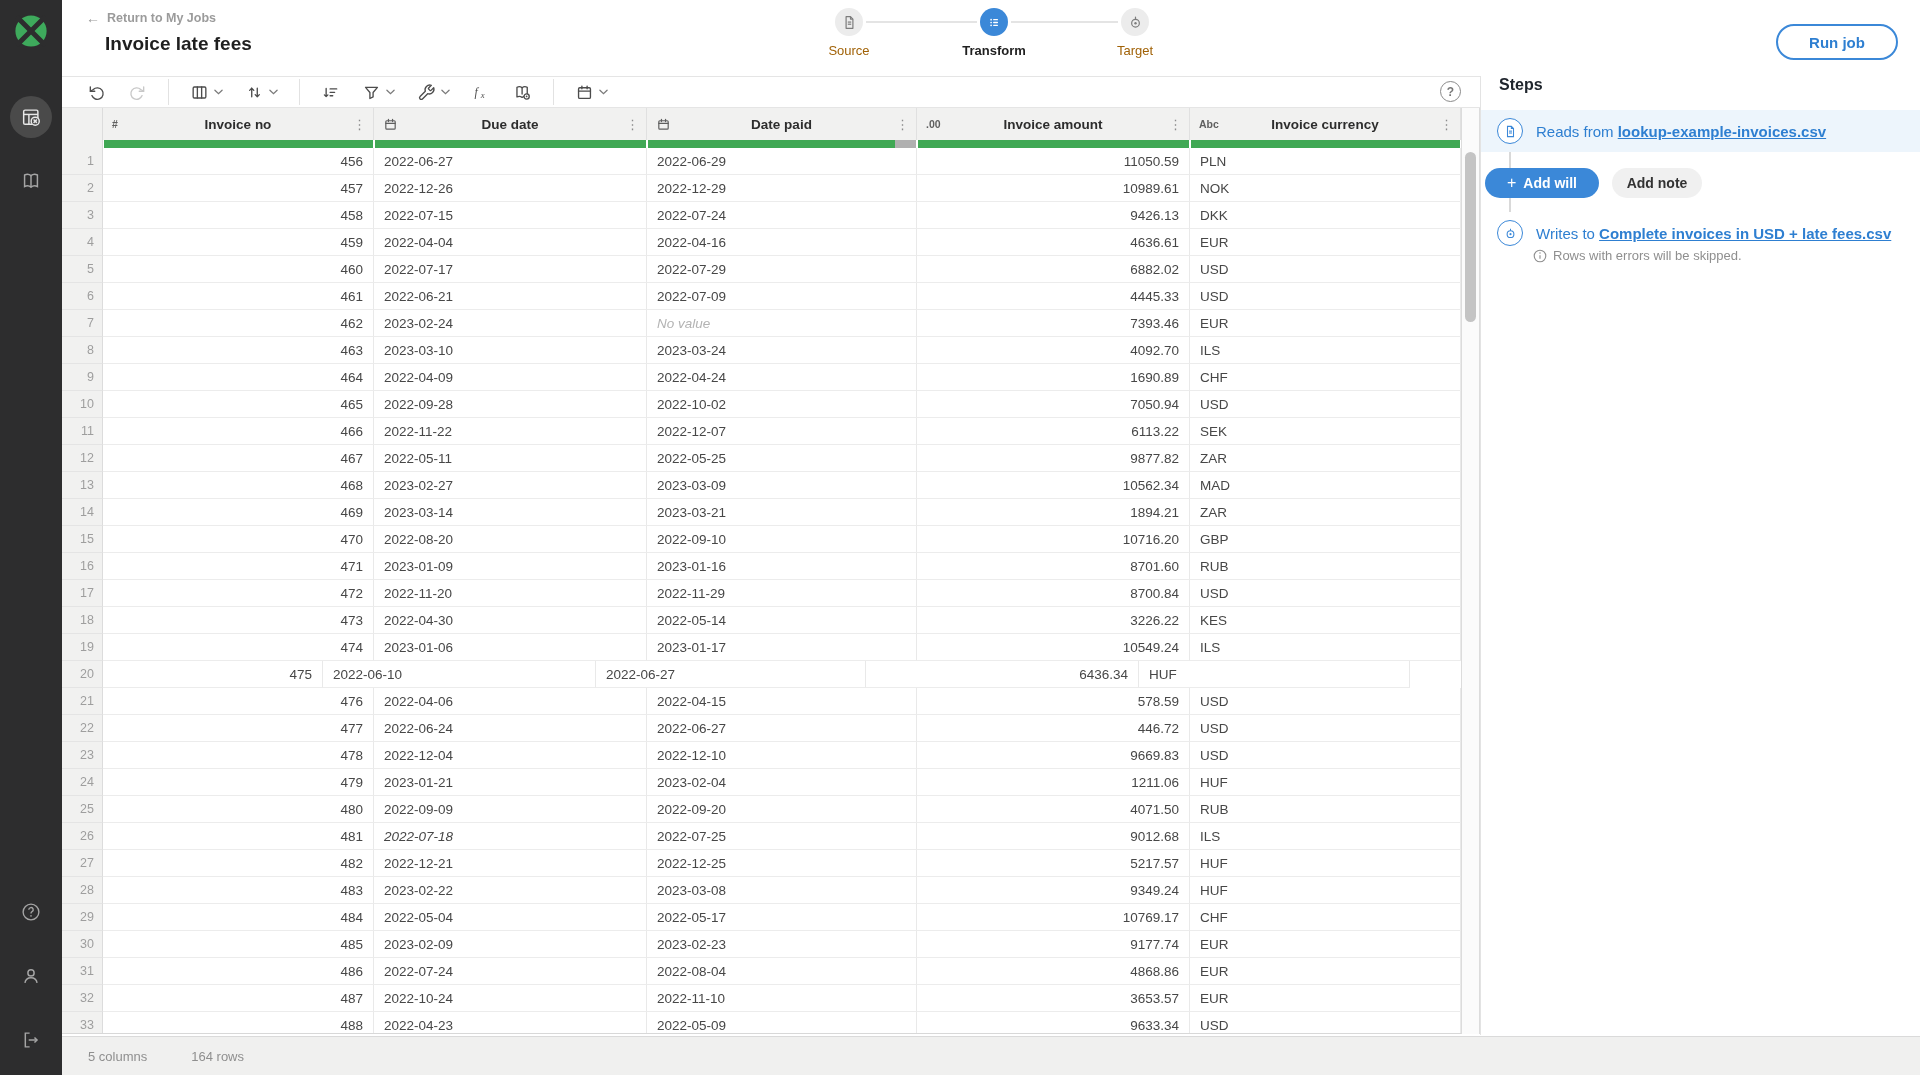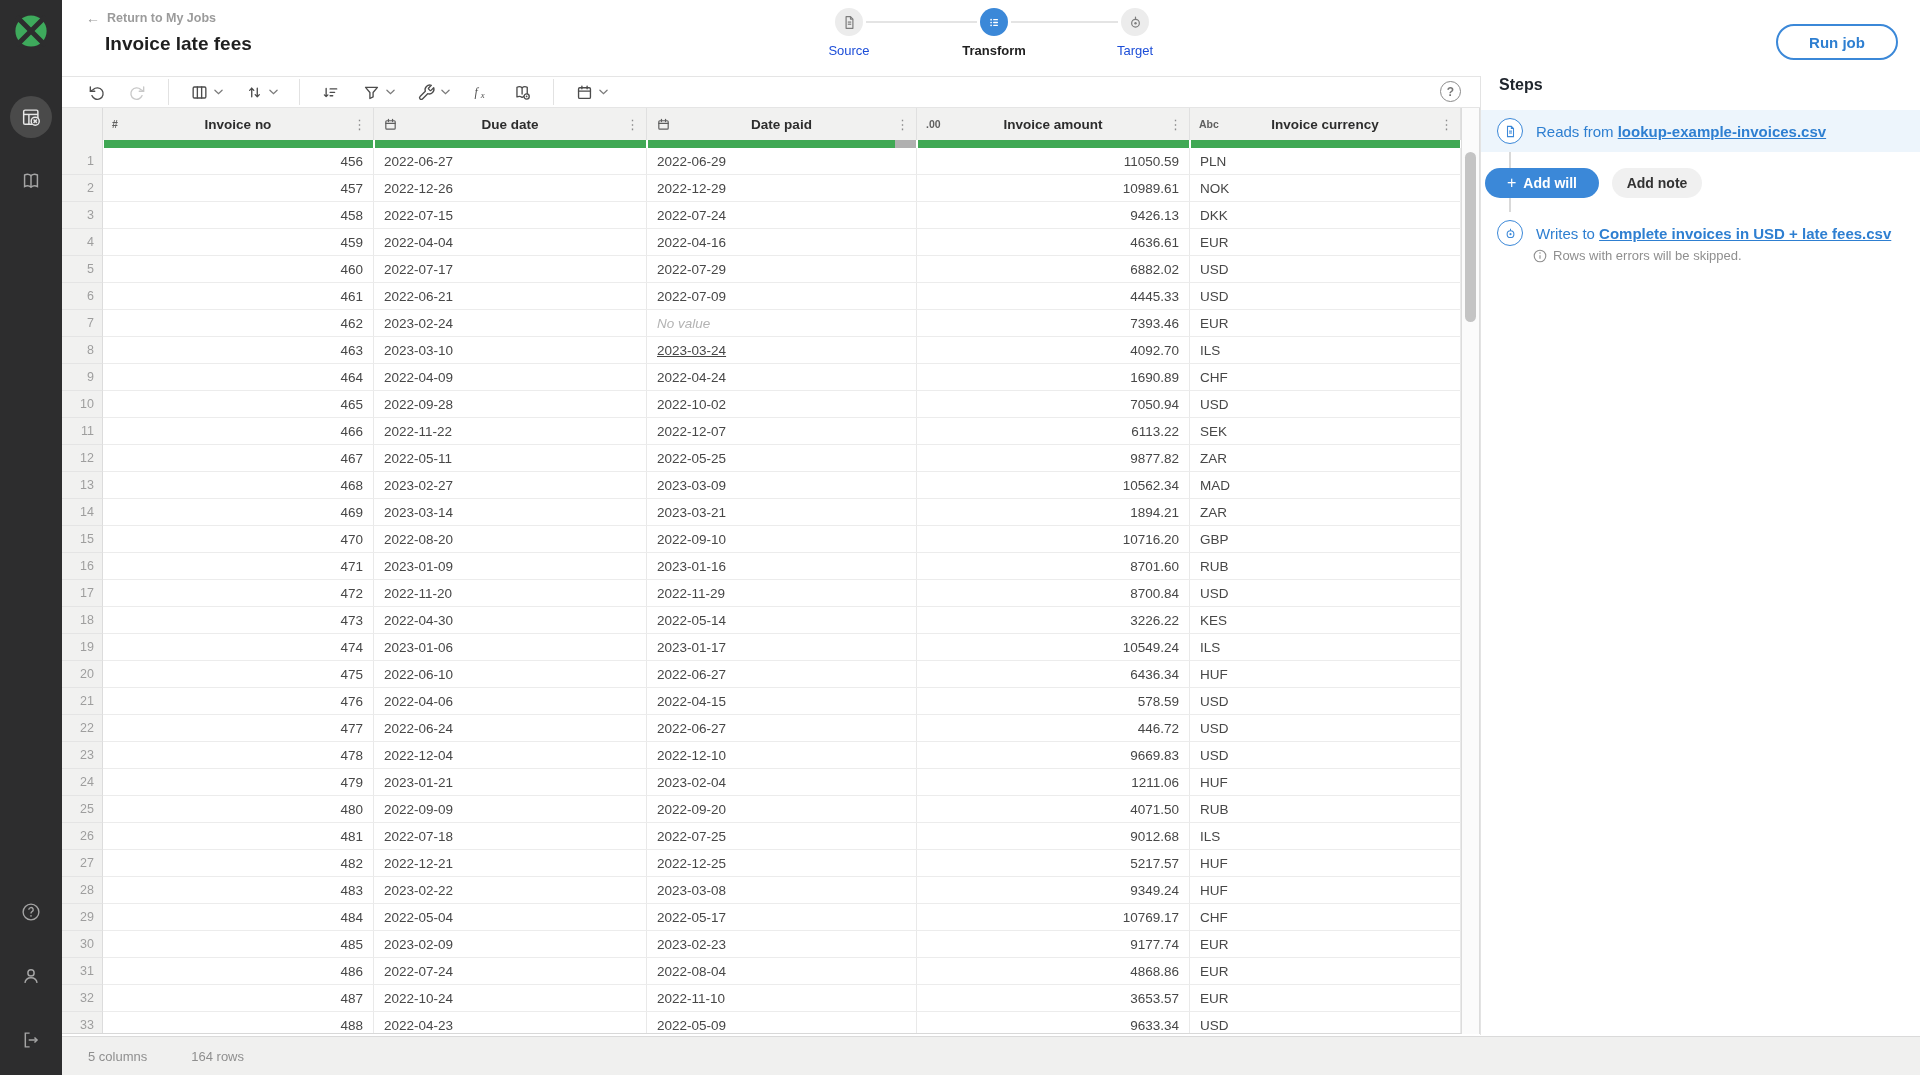--- a/index.html
+++ b/index.html
@@ -31,7 +31,7 @@
                  display:flex; align-items:center; justify-content:center; margin:0 auto; }
   .step-circle svg { width:17px; height:17px; }
   .step-node.active .step-circle { background:#3b88d8; color:#fff; }
-  .step-label { margin-top:7px; font-size:13px; color:#1d4ed8; }
+  .step-label { margin-top:7px; font-size:13px; color:#a16207; }
   .step-node.active .step-label { color:#1f1f1f; font-weight:bold; }
 
   .run-btn { position:absolute; right:22px; top:24px; width:122px; height:36px; border-radius:18px;

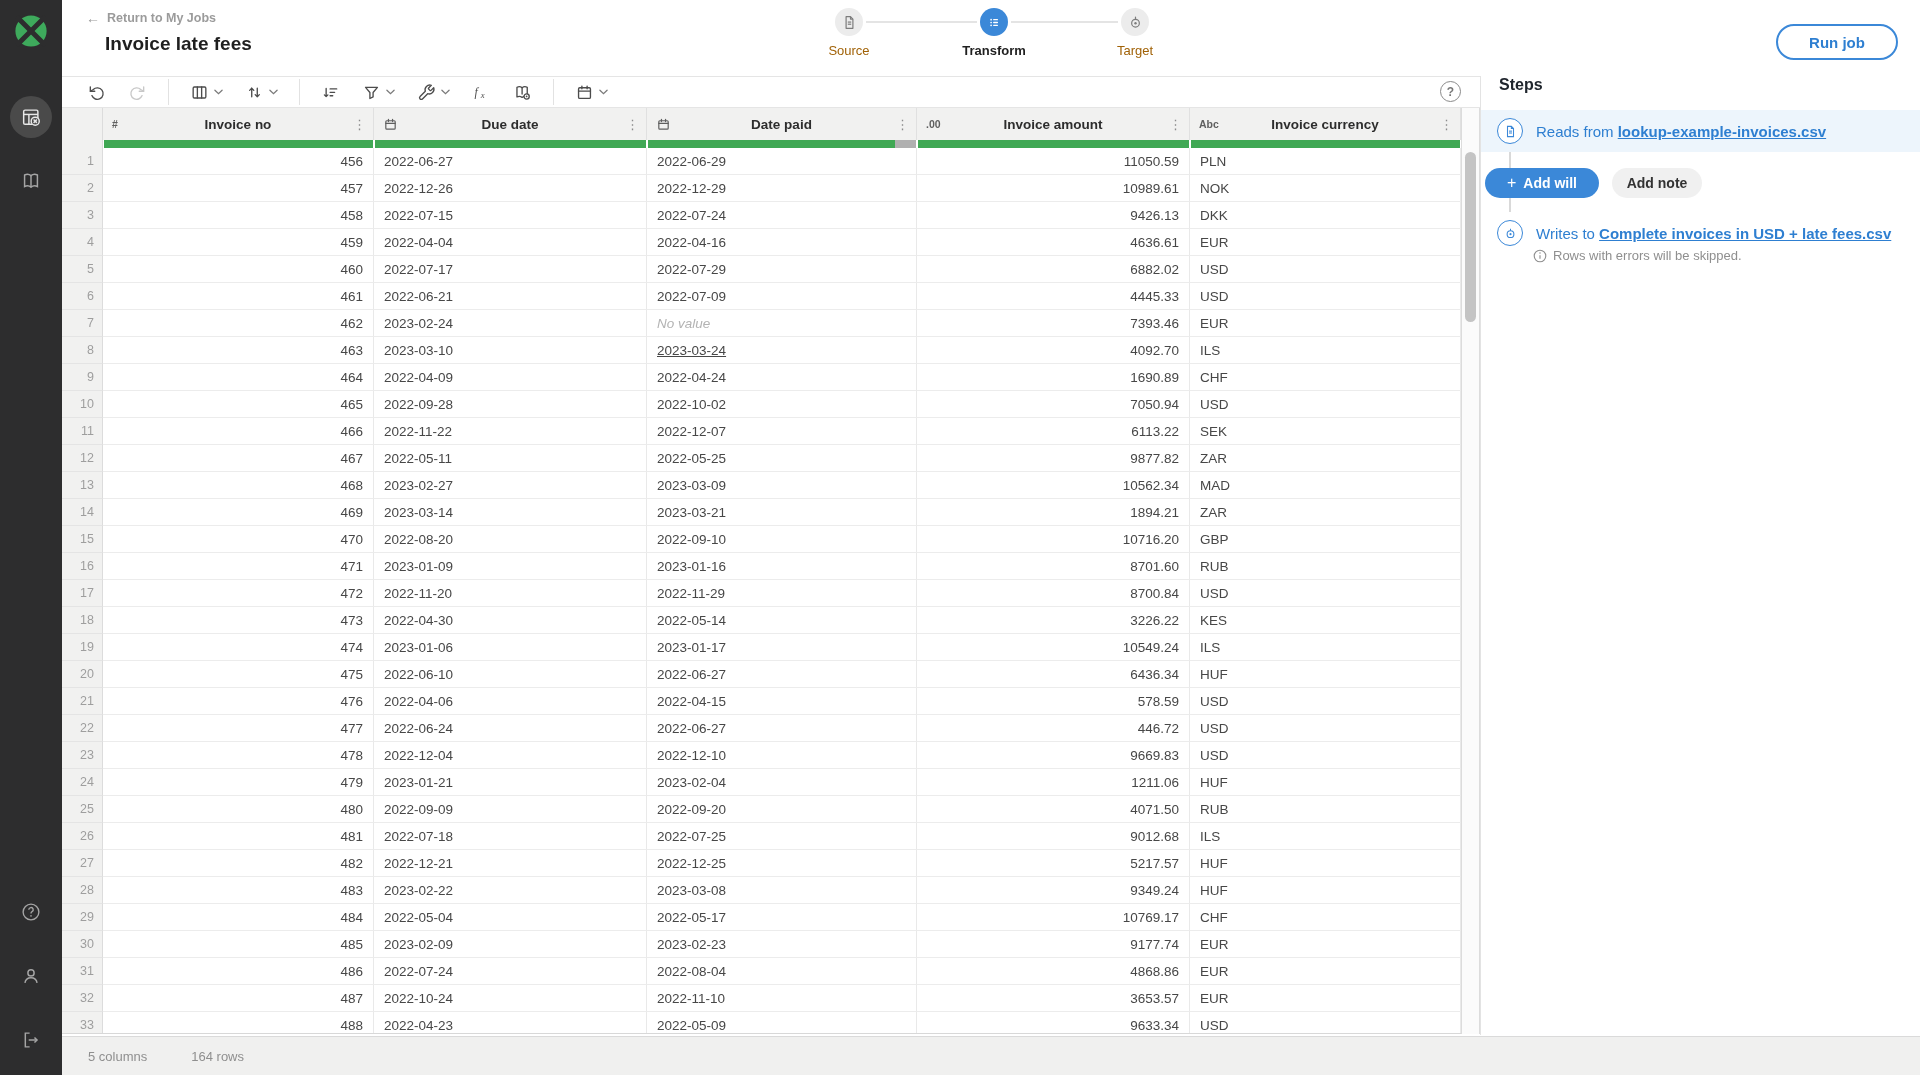--- a/index.html
+++ b/index.html
@@ -435,7 +435,7 @@
           <div class="g-cell g-gutter" style="width: 41px;">8</div>
           <div class="g-cell al-r" style="width: 271px;">463</div>
           <div class="g-cell" style="width: 273px;">2023-03-10</div>
-          <div class="g-cell" style="width: 270px; text-decoration: underline;">2023-03-24</div>
+          <div class="g-cell" style="width: 270px;">2023-03-24</div>
           <div class="g-cell al-r" style="width: 273px;">4092.70</div>
           <div class="g-cell" style="width: 271px;">ILS</div>
         </div>

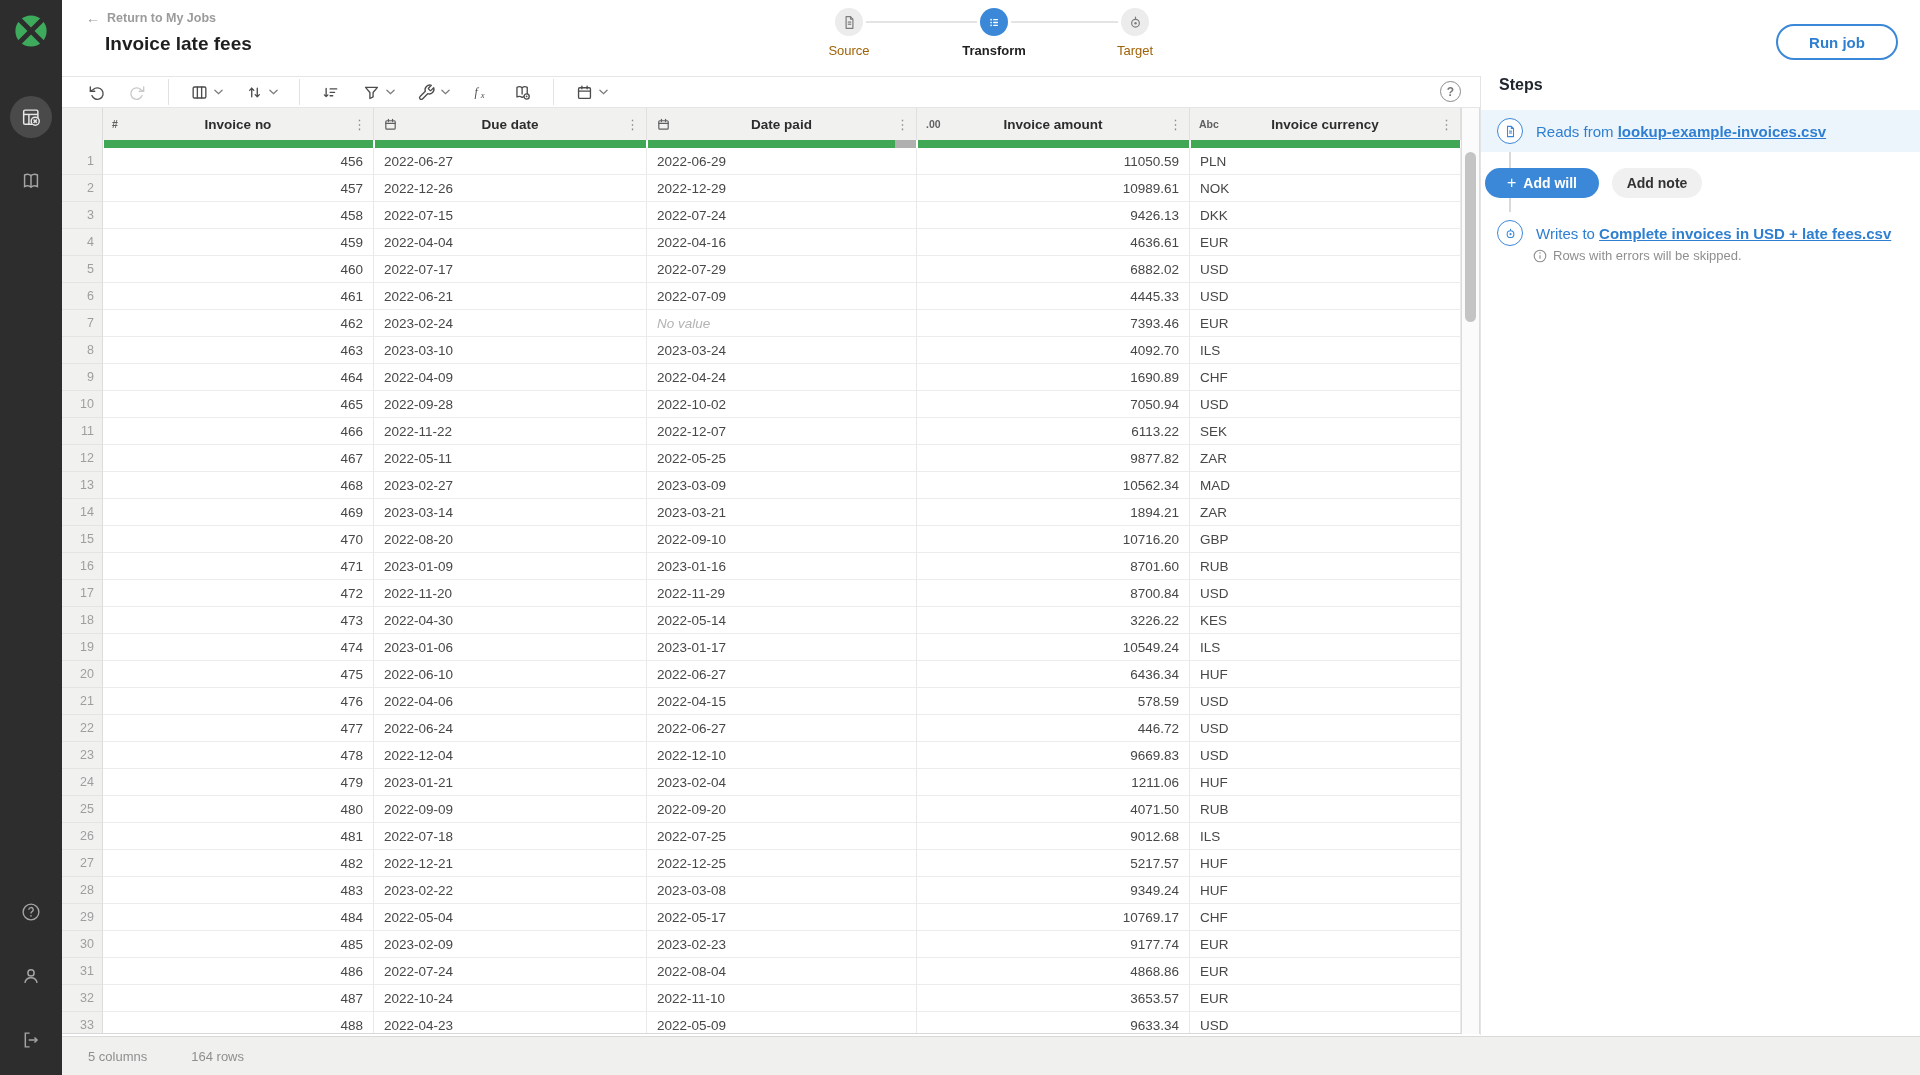--- a/index.html
+++ b/index.html
@@ -529,7 +529,7 @@
         </div>
         <div class="g-row">
           <div class="g-cell g-gutter" style="width: 41px;">20</div>
-          <div class="g-cell al-r" style="width: 271px;">475</div>
+          <div class="g-cell al-r" style="width: 220px;">475</div>
           <div class="g-cell" style="width: 273px;">2022-06-10</div>
           <div class="g-cell" style="width: 270px;">2022-06-27</div>
           <div class="g-cell al-r" style="width: 273px;">6436.34</div>

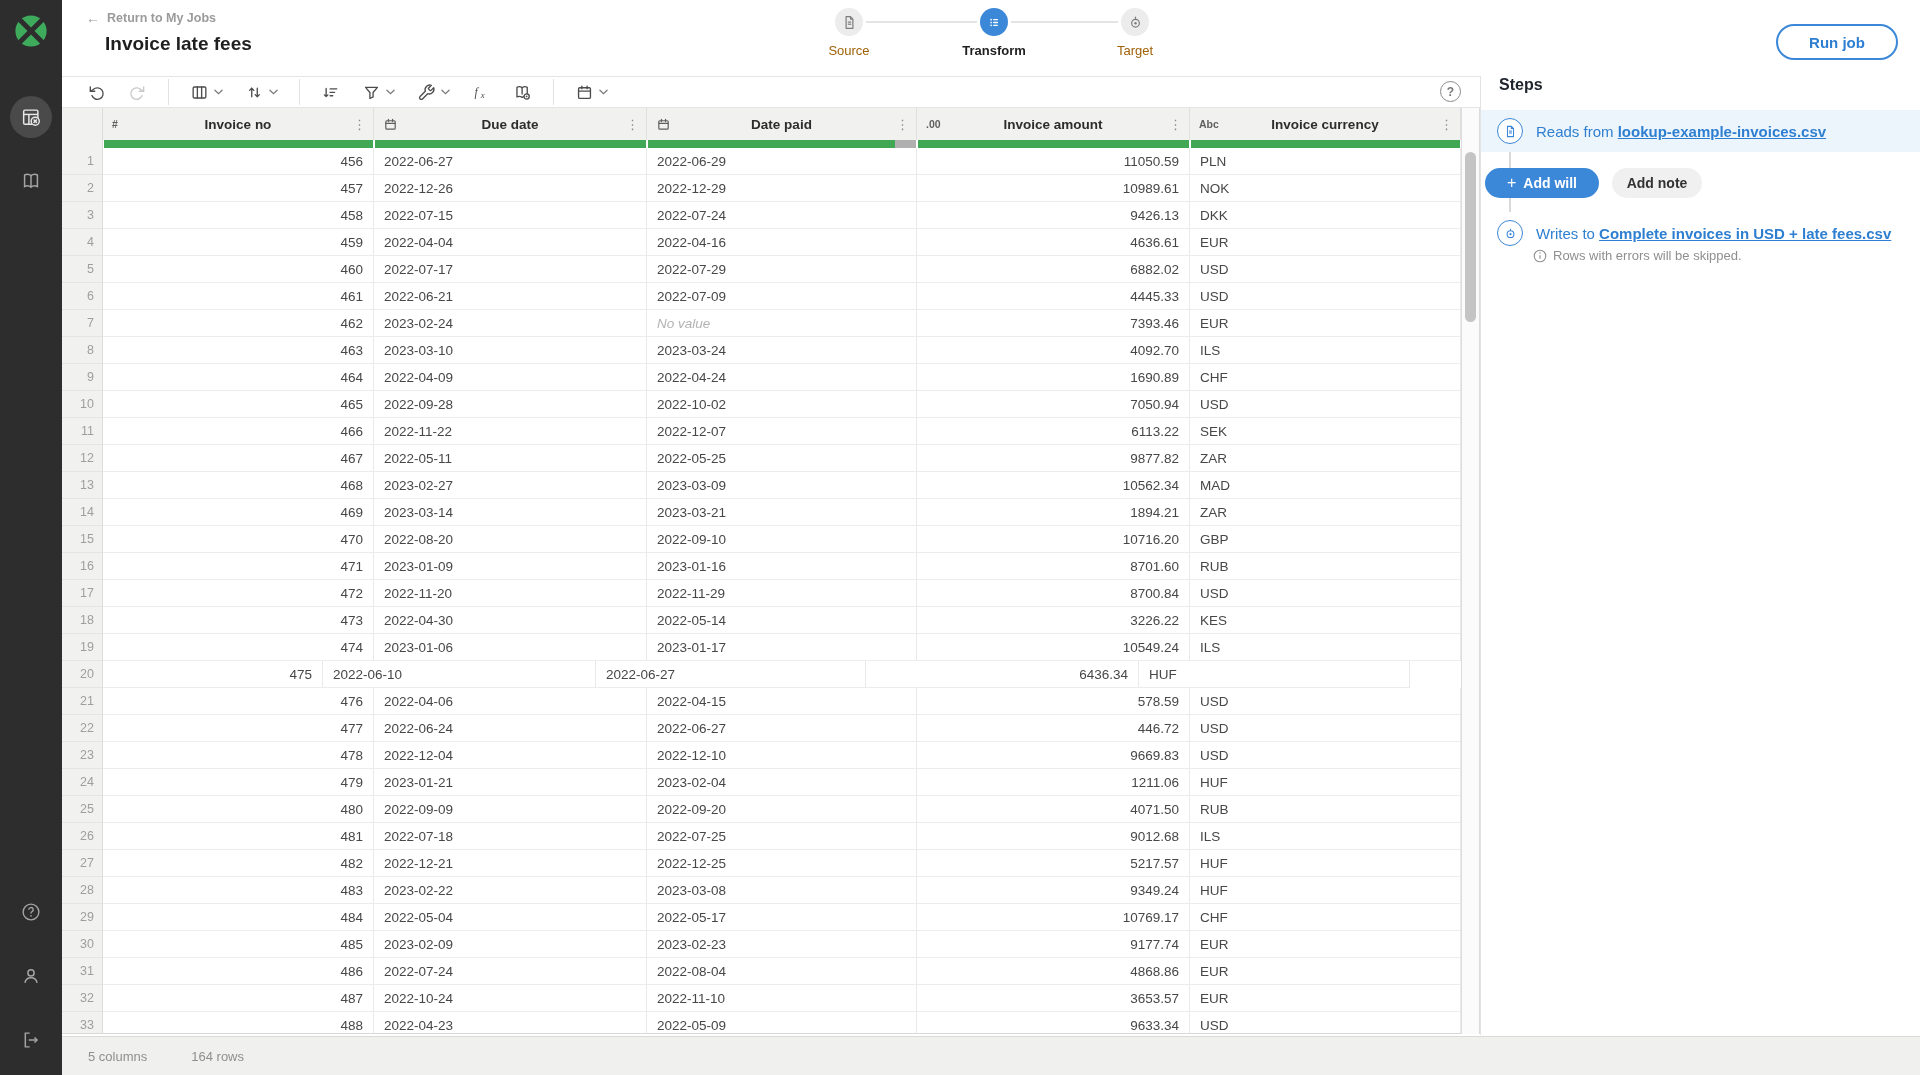--- a/index.html
+++ b/index.html
@@ -578,7 +578,7 @@
         <div class="g-row">
           <div class="g-cell g-gutter" style="width: 41px;">26</div>
           <div class="g-cell al-r" style="width: 271px;">481</div>
-          <div class="g-cell" style="width: 273px;">2022-07-18</div>
+          <div class="g-cell" style="width: 273px; font-style: italic;">2022-07-18</div>
           <div class="g-cell" style="width: 270px;">2022-07-25</div>
           <div class="g-cell al-r" style="width: 273px;">9012.68</div>
           <div class="g-cell" style="width: 271px;">ILS</div>

